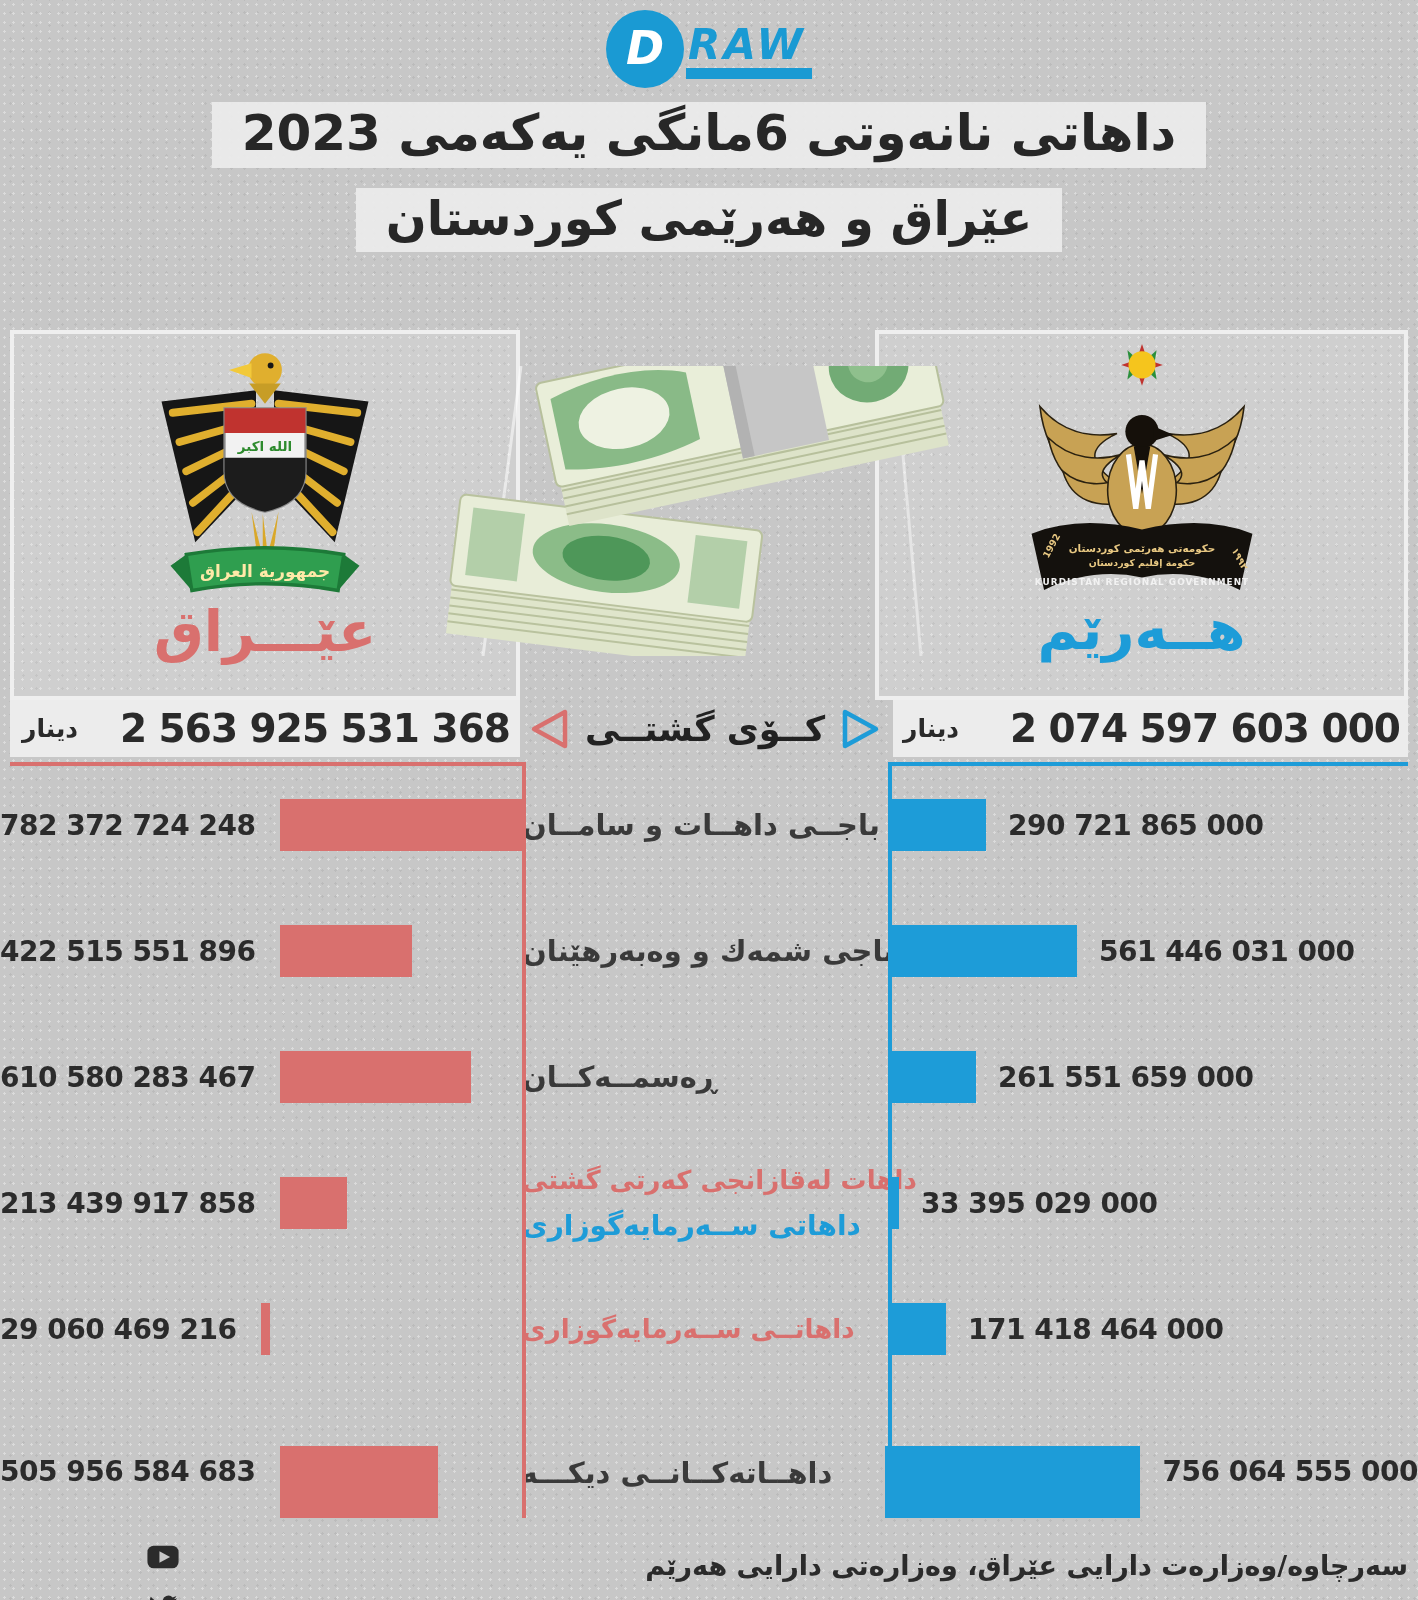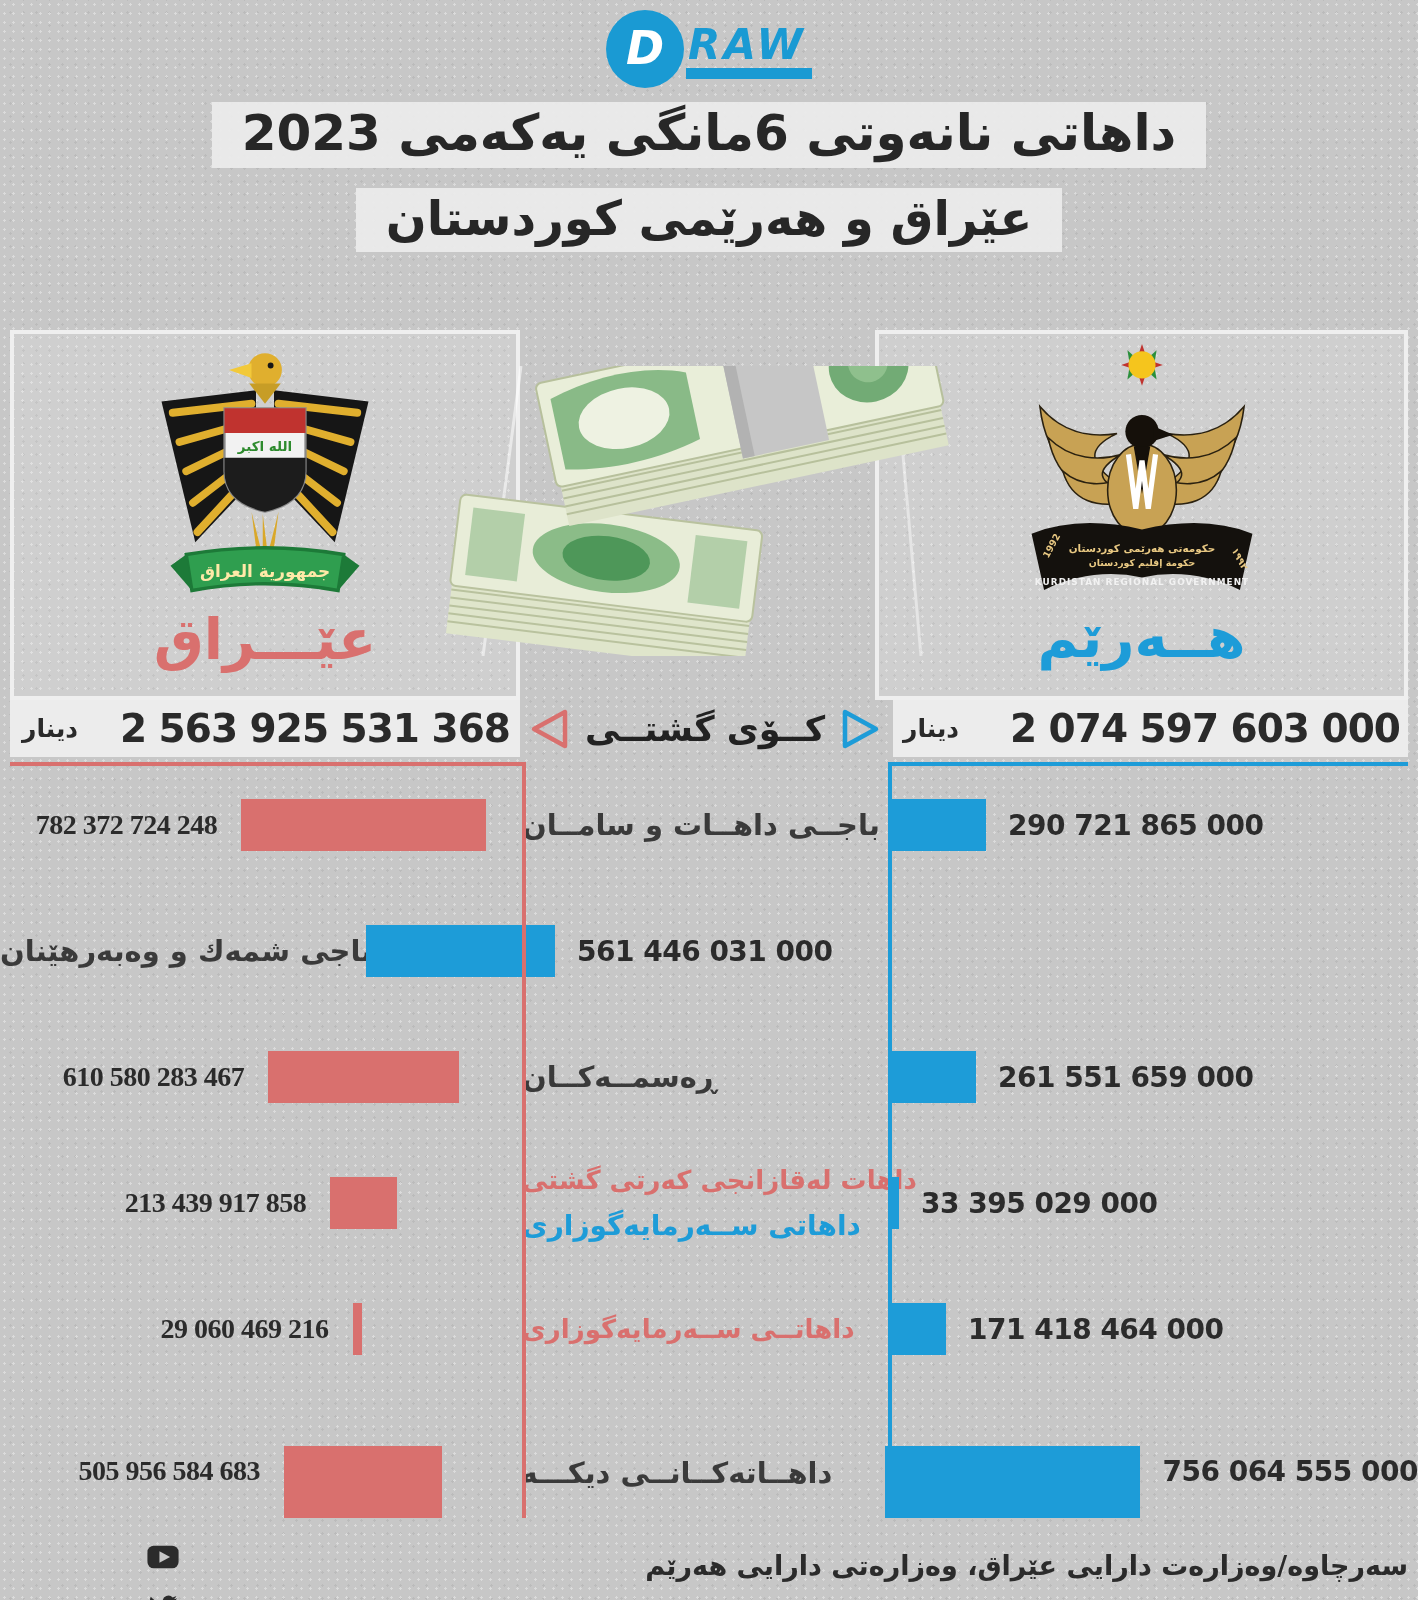--- a/index.html
+++ b/index.html
@@ -32,7 +32,7 @@
     display:flex;flex-direction:column;align-items:center;justify-content:flex-start;}
   .panel-iraq{left:10px;width:510px;}
   .panel-krg{left:875px;width:533px;}
-  .country-label{direction:rtl;font-size:56px;line-height:1;margin-top:8px;white-space:nowrap;}
+  .country-label{direction:rtl;font-size:56px;line-height:1;margin-top:0;white-space:nowrap;}
   .country-label.iraq{color:#d9706e;}
   .country-label.krg{color:#1d9cd8;}
   

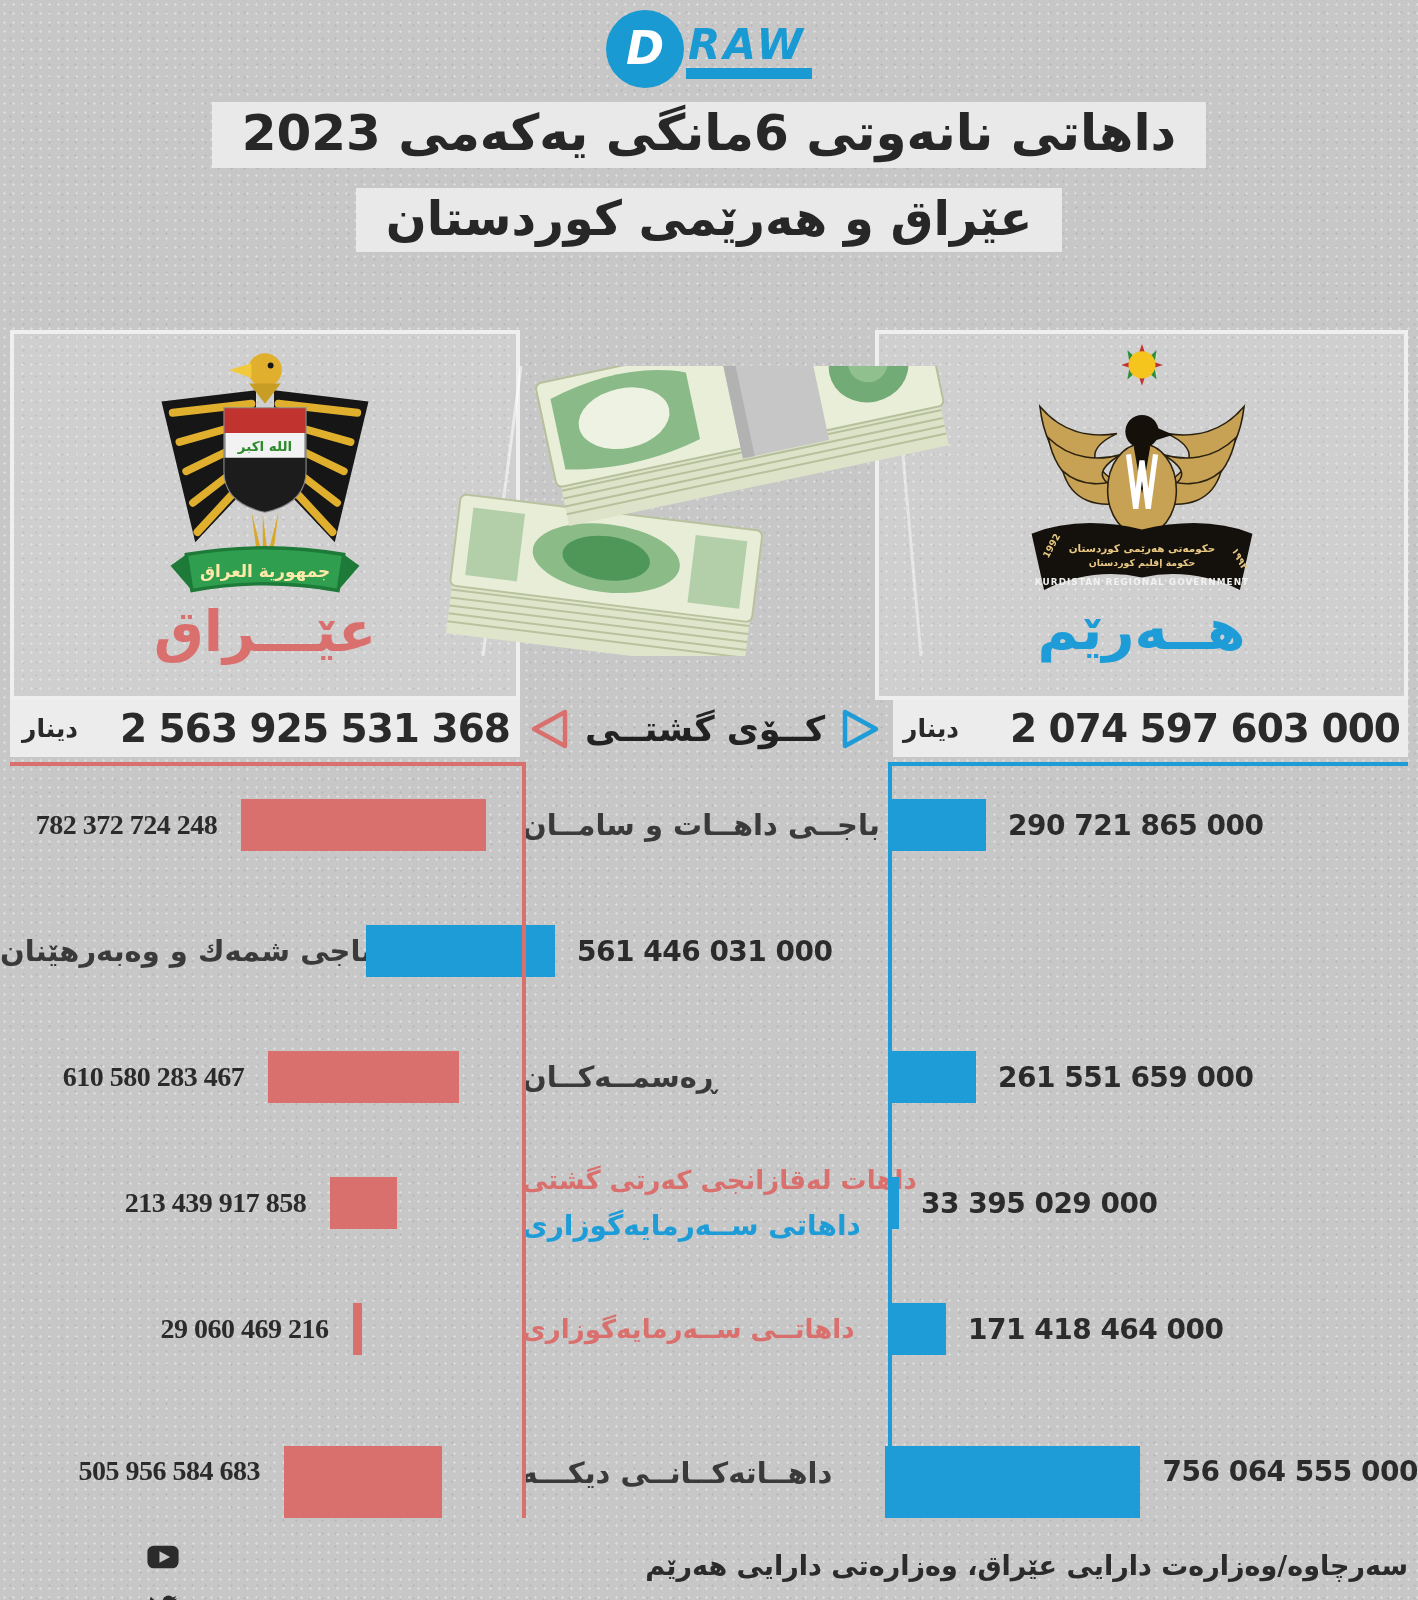--- a/index.html
+++ b/index.html
@@ -56,7 +56,7 @@
   
   .rows{left:0;top:762px;width:1418px;}
   .crow{display:flex;height:126px;align-items:center;}
-  .zone-l{width:522px;display:flex;justify-content:center;align-items:center;gap:24px;box-sizing:border-box;font-family:Liberation Serif, serif;}
+  .zone-l{width:522px;display:flex;justify-content:flex-start;align-items:center;gap:24px;box-sizing:border-box;}
   .zone-c{width:366px;display:flex;flex-direction:column;align-items:flex-start;justify-content:center;gap:14px;box-sizing:border-box;}
   .zone-r{flex:1;display:flex;justify-content:flex-start;align-items:center;gap:22px;box-sizing:border-box;}
   .bar{height:52px;}

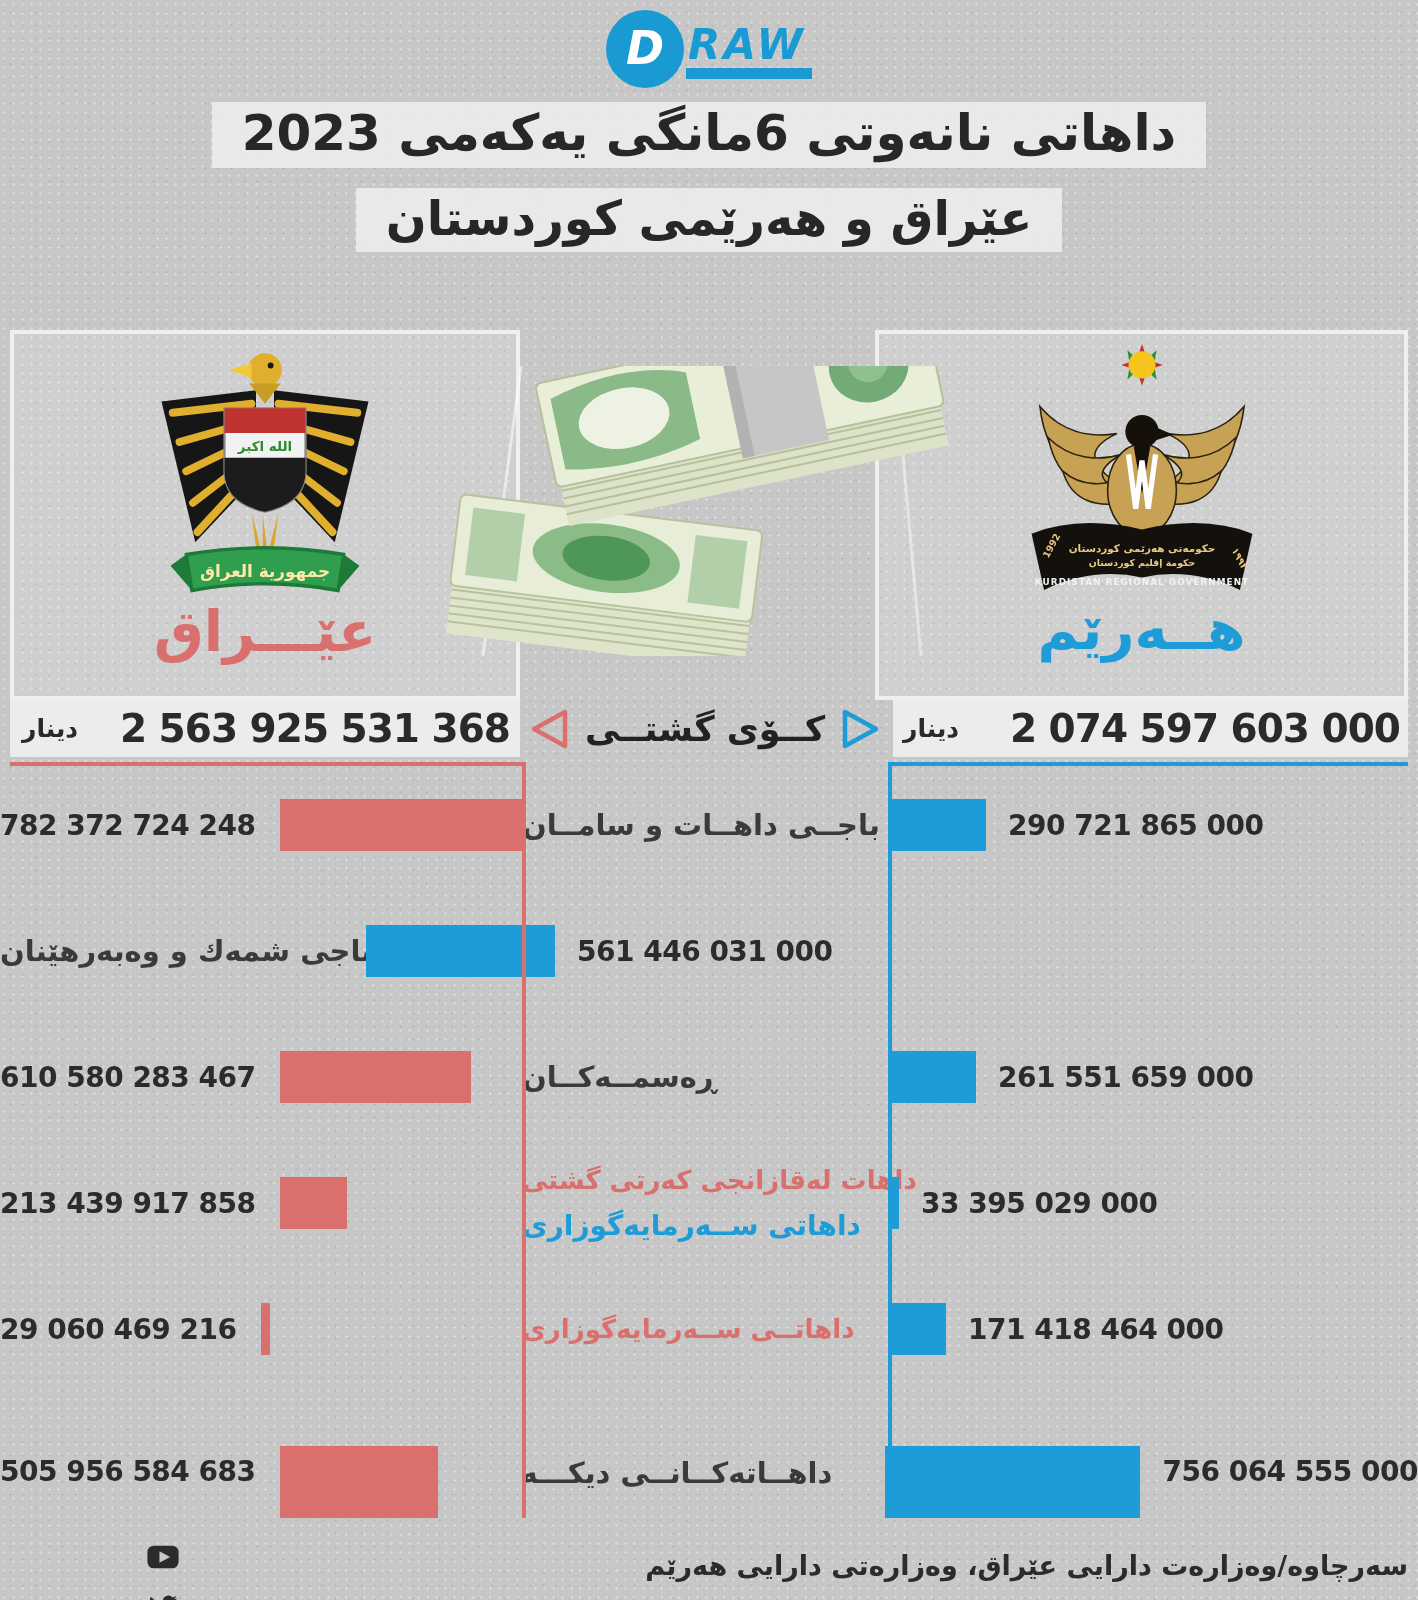--- a/index.html
+++ b/index.html
@@ -252,6 +252,10 @@
   </div>
 
   <div class="crow">
+    <div class="zone-l">
+        <span class="num">422 515 551 896</span>
+        <div class="bar bar-iraq" style="width: 132px;"></div>
+      </div>
     <div class="zone-c">
         <span class="clabel">باجی شمەك و وەبەرهێنان</span>
       </div>

